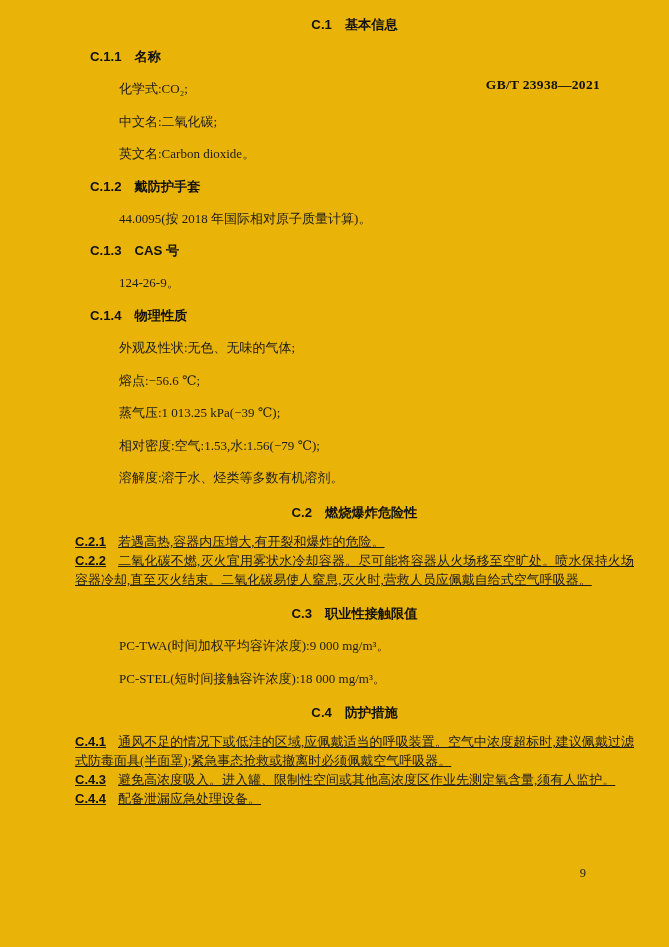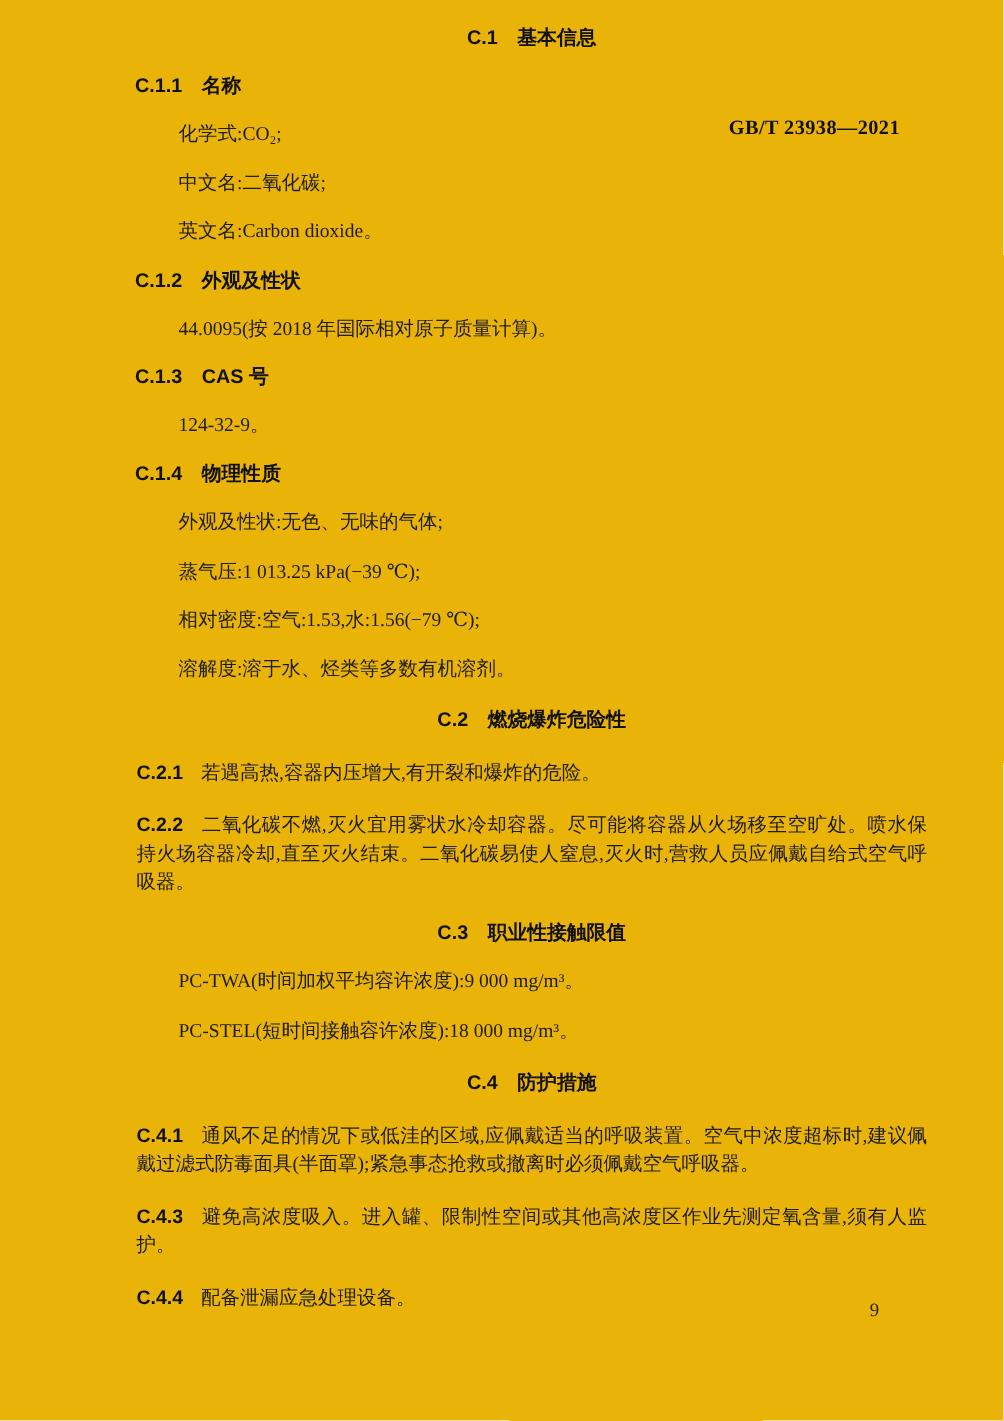--- a/index.html
+++ b/index.html
@@ -110,7 +110,7 @@
   </div>
 
   <div class="h3">
-    <span class="num">C.1.2</span><span>外观及性状</span>
+    <span class="num">C.1.2</span><span>戴防护手套</span>
   </div>
   <div class="group">
     <p>44.0095(按 2018 年国际相对原子质量计算)。</p>

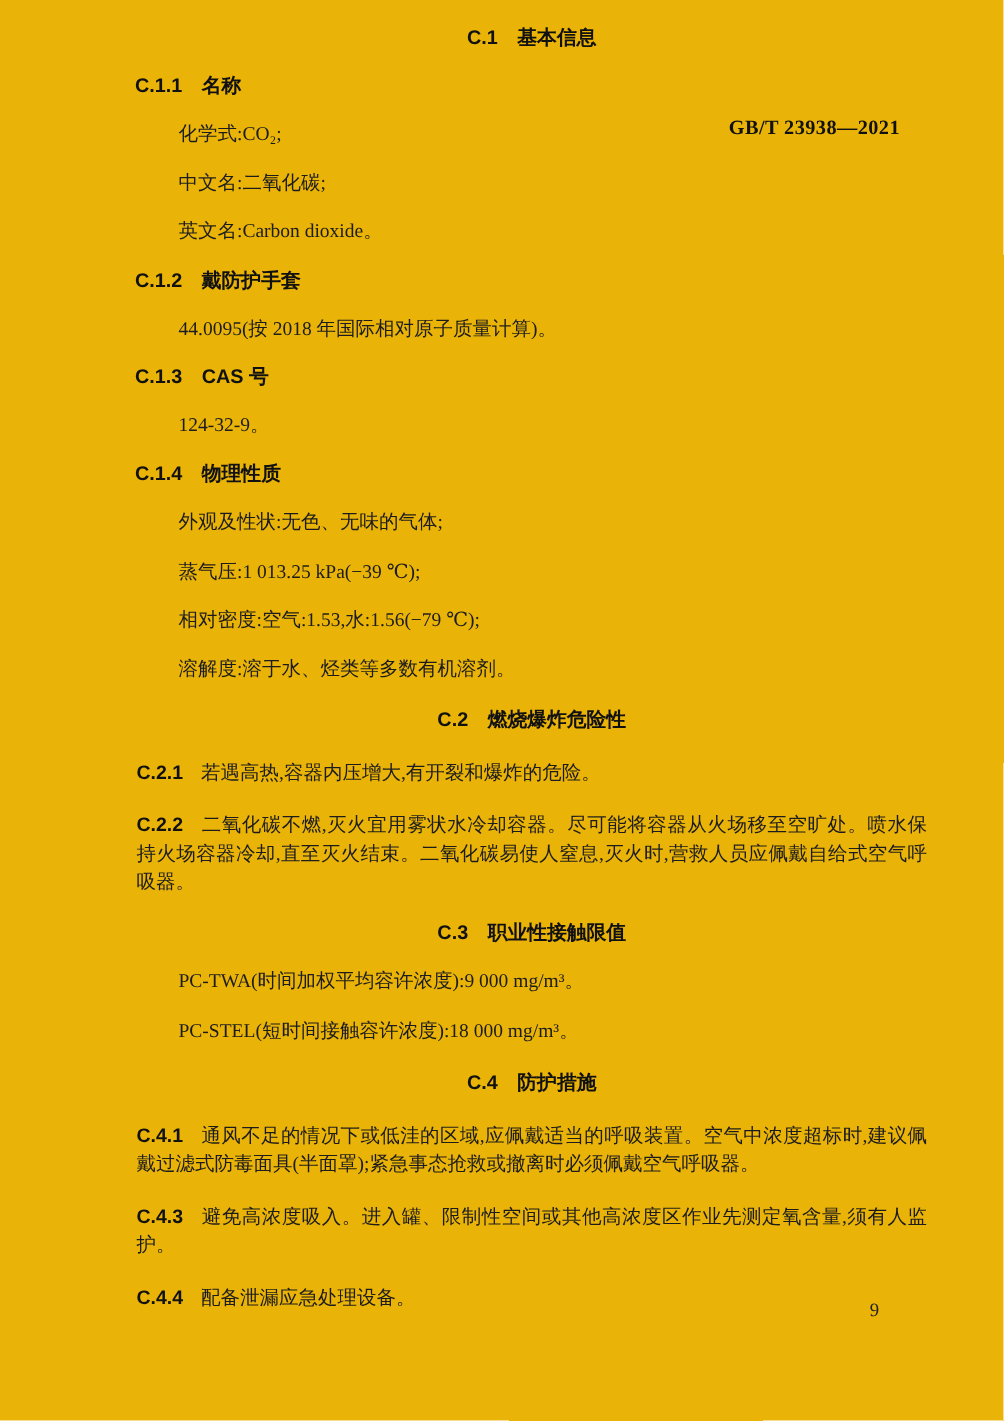--- a/index.html
+++ b/index.html
@@ -120,7 +120,7 @@
     <span class="num">C.1.3</span><span>CAS 号</span>
   </div>
   <div class="group">
-    <p>124-32-9。</p>
+    <p>124-26-9。</p>
   </div>
 
   <div class="h3">

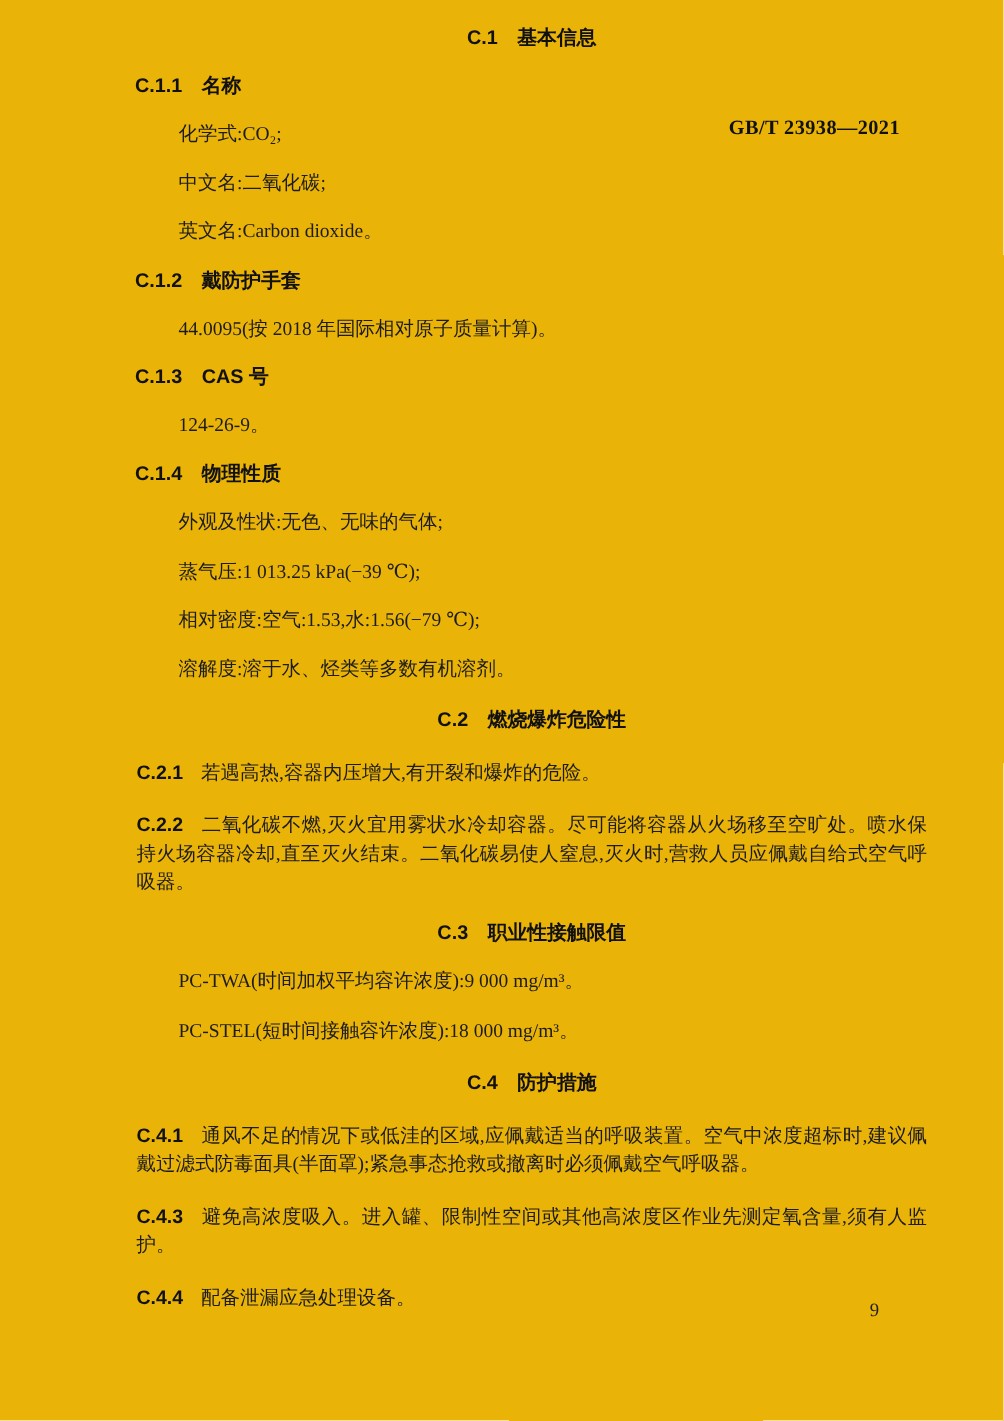--- a/index.html
+++ b/index.html
@@ -128,6 +128,7 @@
   </div>
   <div class="group">
     <p>外观及性状:无色、无味的气体;</p>
+    <p>熔点:−56.6 ℃;</p>
     <p>蒸气压:1 013.25 kPa(−39 ℃);</p>
     <p>相对密度:空气:1.53,水:1.56(−79 ℃);</p>
     <p>溶解度:溶于水、烃类等多数有机溶剂。</p>

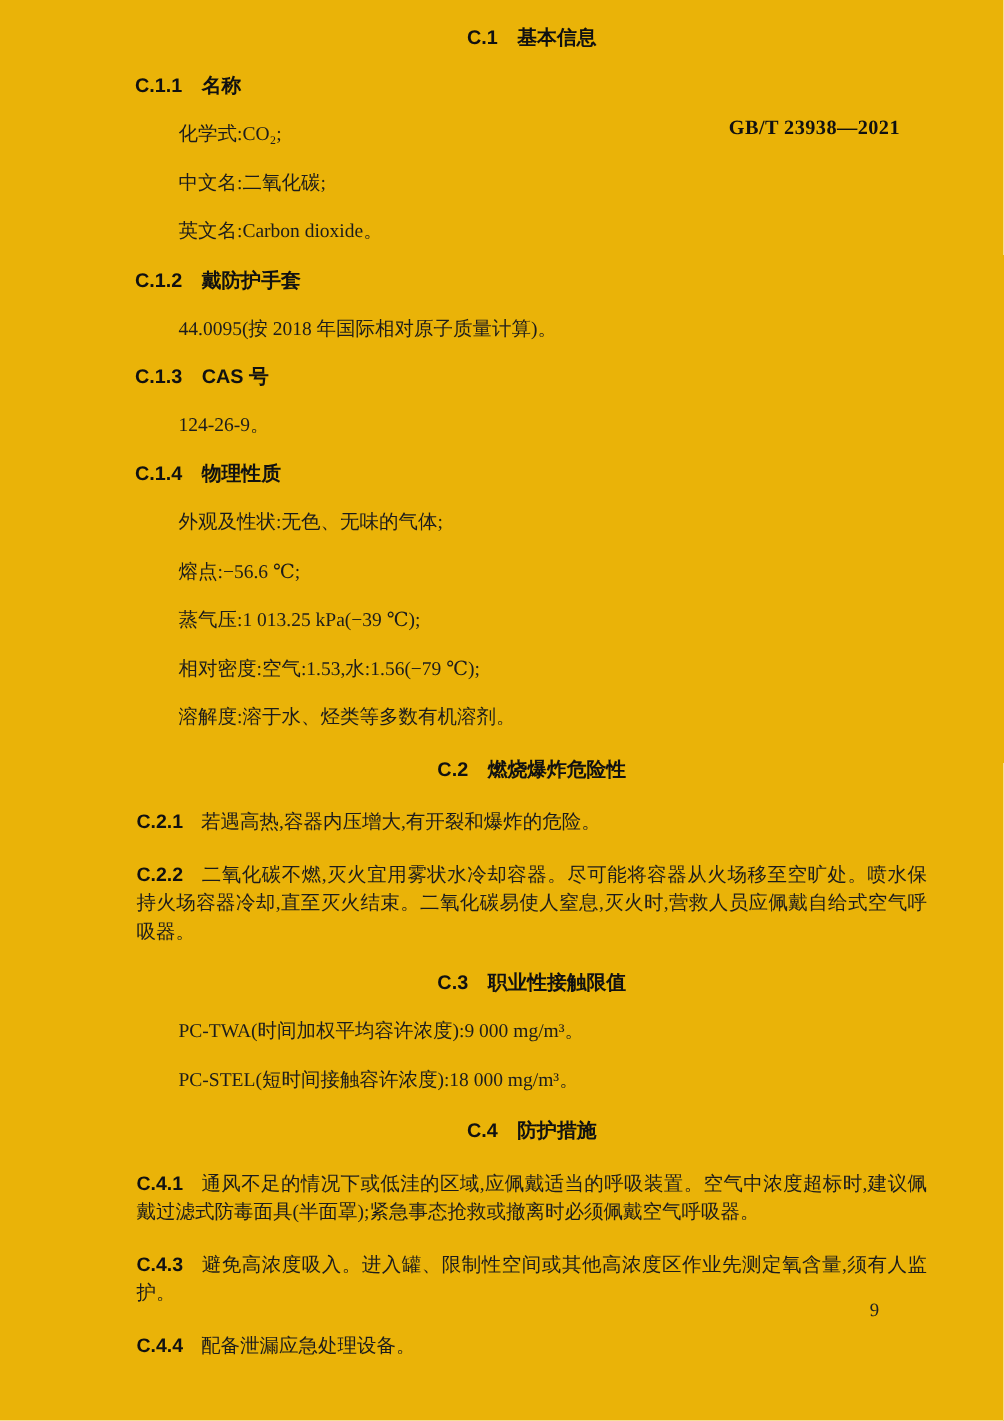--- a/index.html
+++ b/index.html
@@ -70,9 +70,10 @@
   }
   
   .clause {
-    margin: 16px;
+    margin: 0;
     line-height: 19px;
     text-align: justify;
+    text-decoration: underline;
   }
   .clause .num {
     font-family: "Liberation Sans", "DejaVu Sans", sans-serif;

